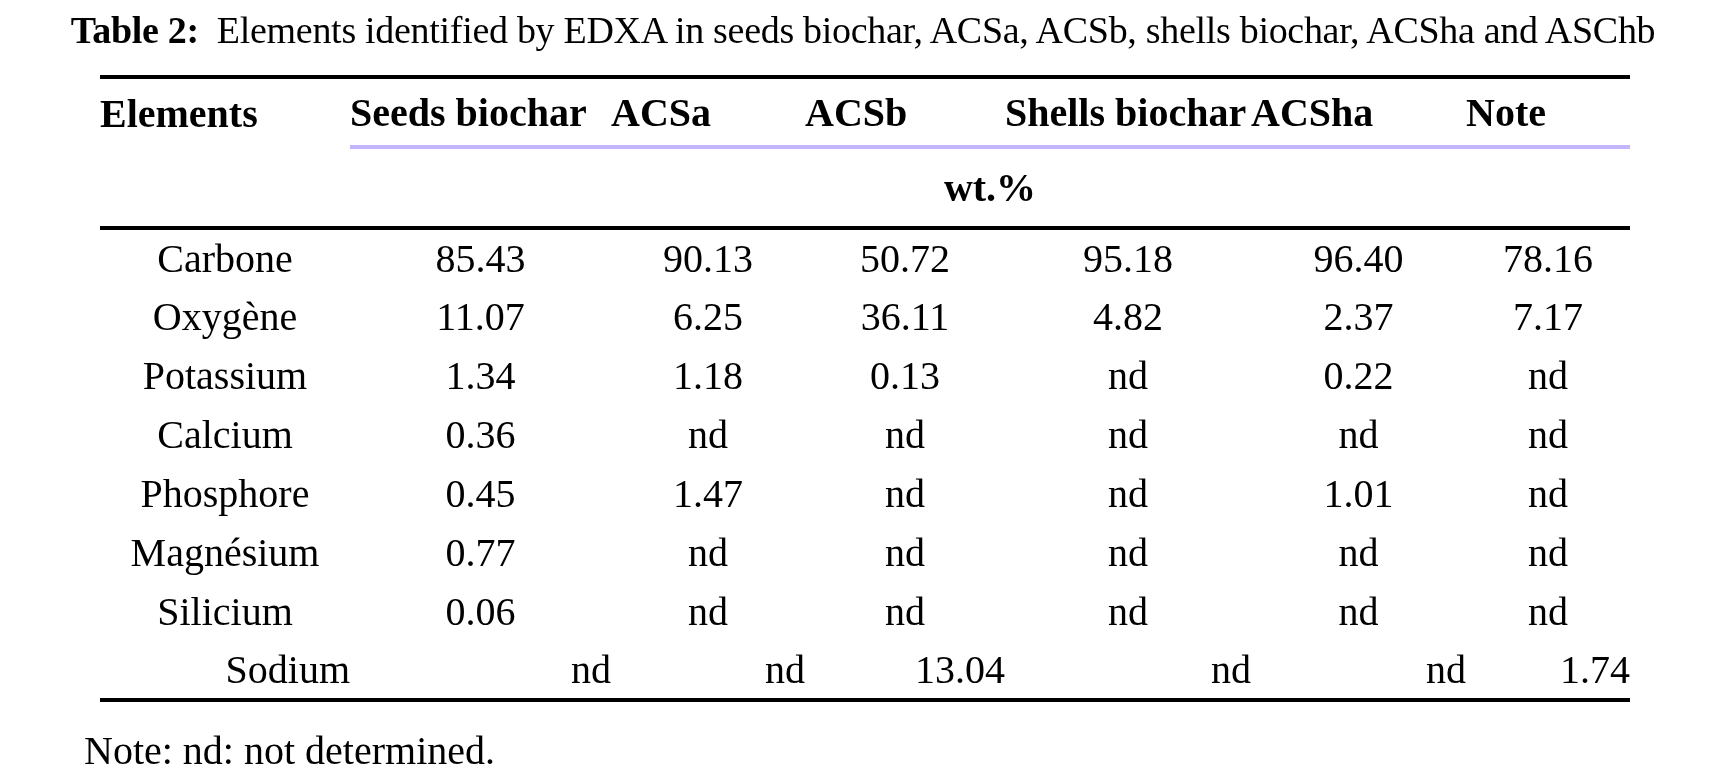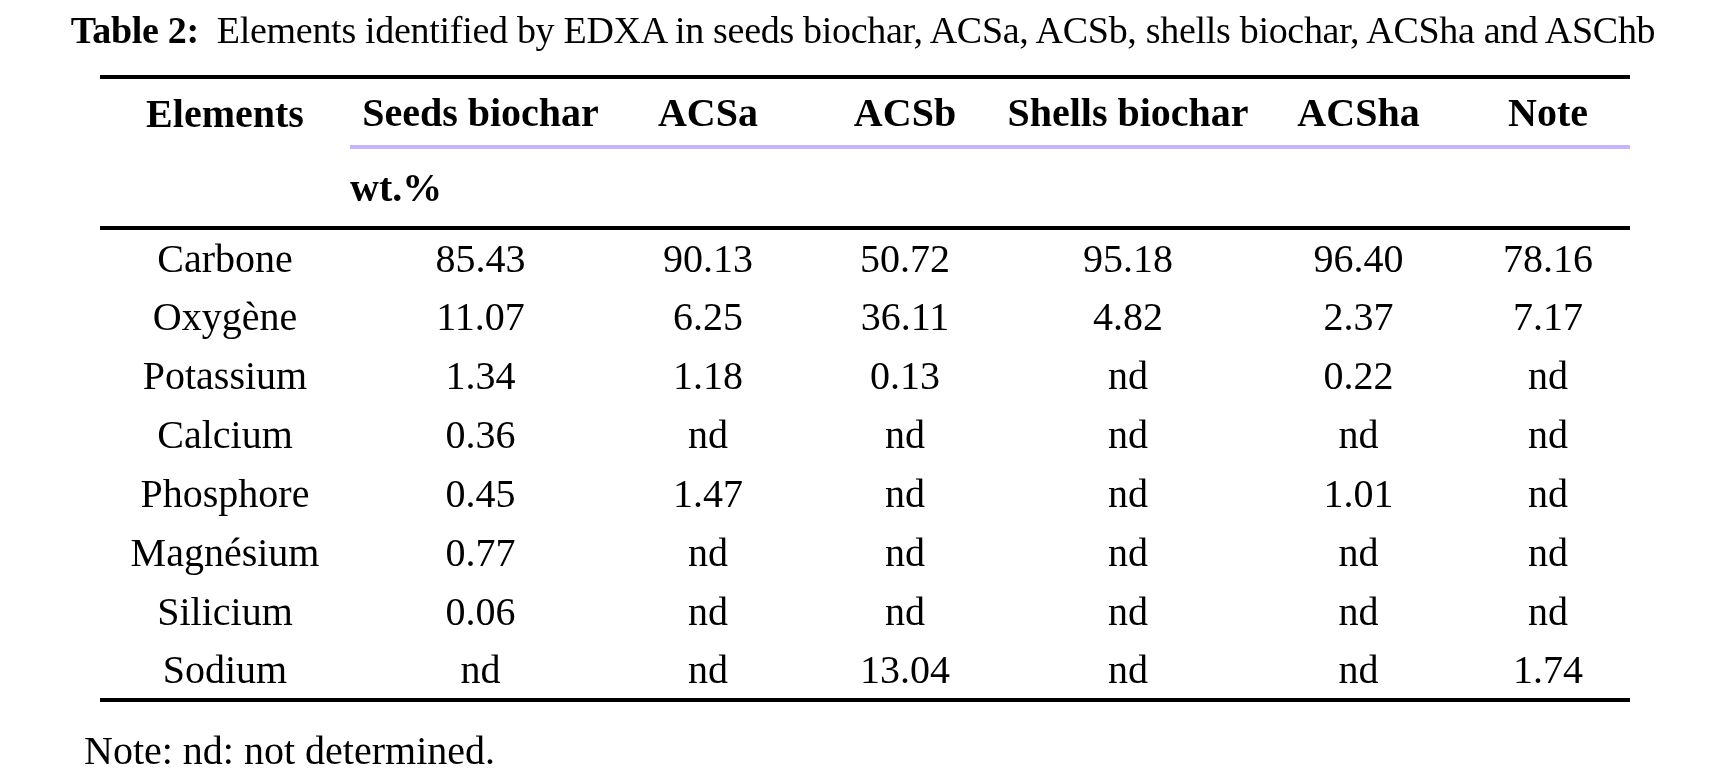--- a/index.html
+++ b/index.html
@@ -39,7 +39,7 @@
     font-weight: 700;
     height: 70px;
     vertical-align: middle;
-    text-align: center;
+    text-align: left;
     padding: 0;
     white-space: nowrap;
   }

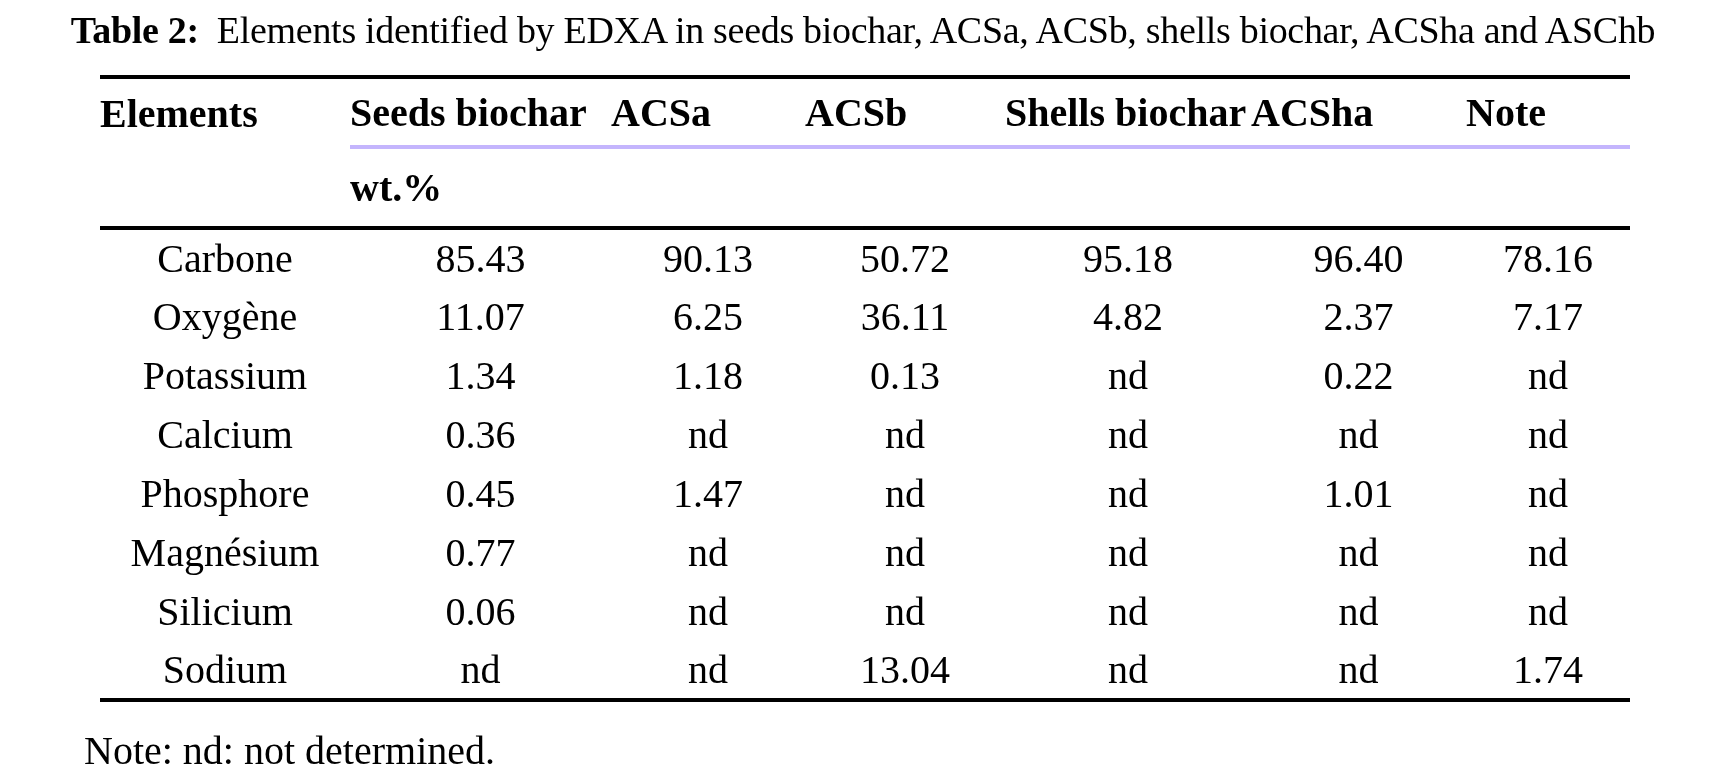--- a/index.html
+++ b/index.html
@@ -49,7 +49,7 @@
   tr.unit-row th {
     height: 81px;
     vertical-align: middle;
-    text-align: left;
+    text-align: center;
     padding: 0;
     border-bottom: 4px solid #000; 
     font-size: 40px;

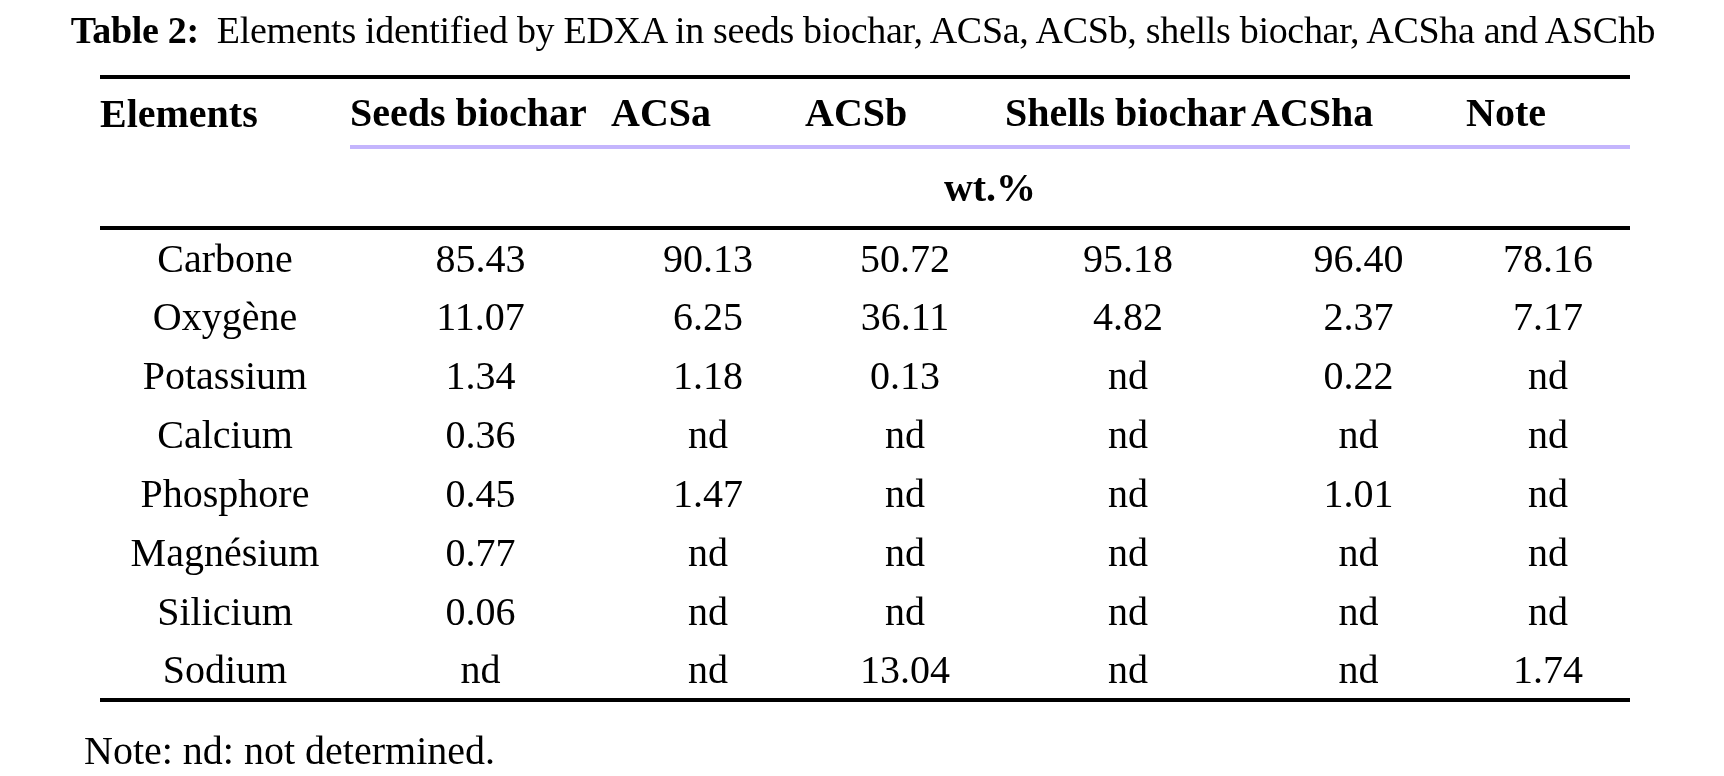--- a/index.html
+++ b/index.html
@@ -66,6 +66,7 @@
   }
   tbody tr:last-child td {
     border-bottom: 4px solid #000; 
+    text-align: right;
   }
   .note {
     margin: 26px 0 0 84px;

